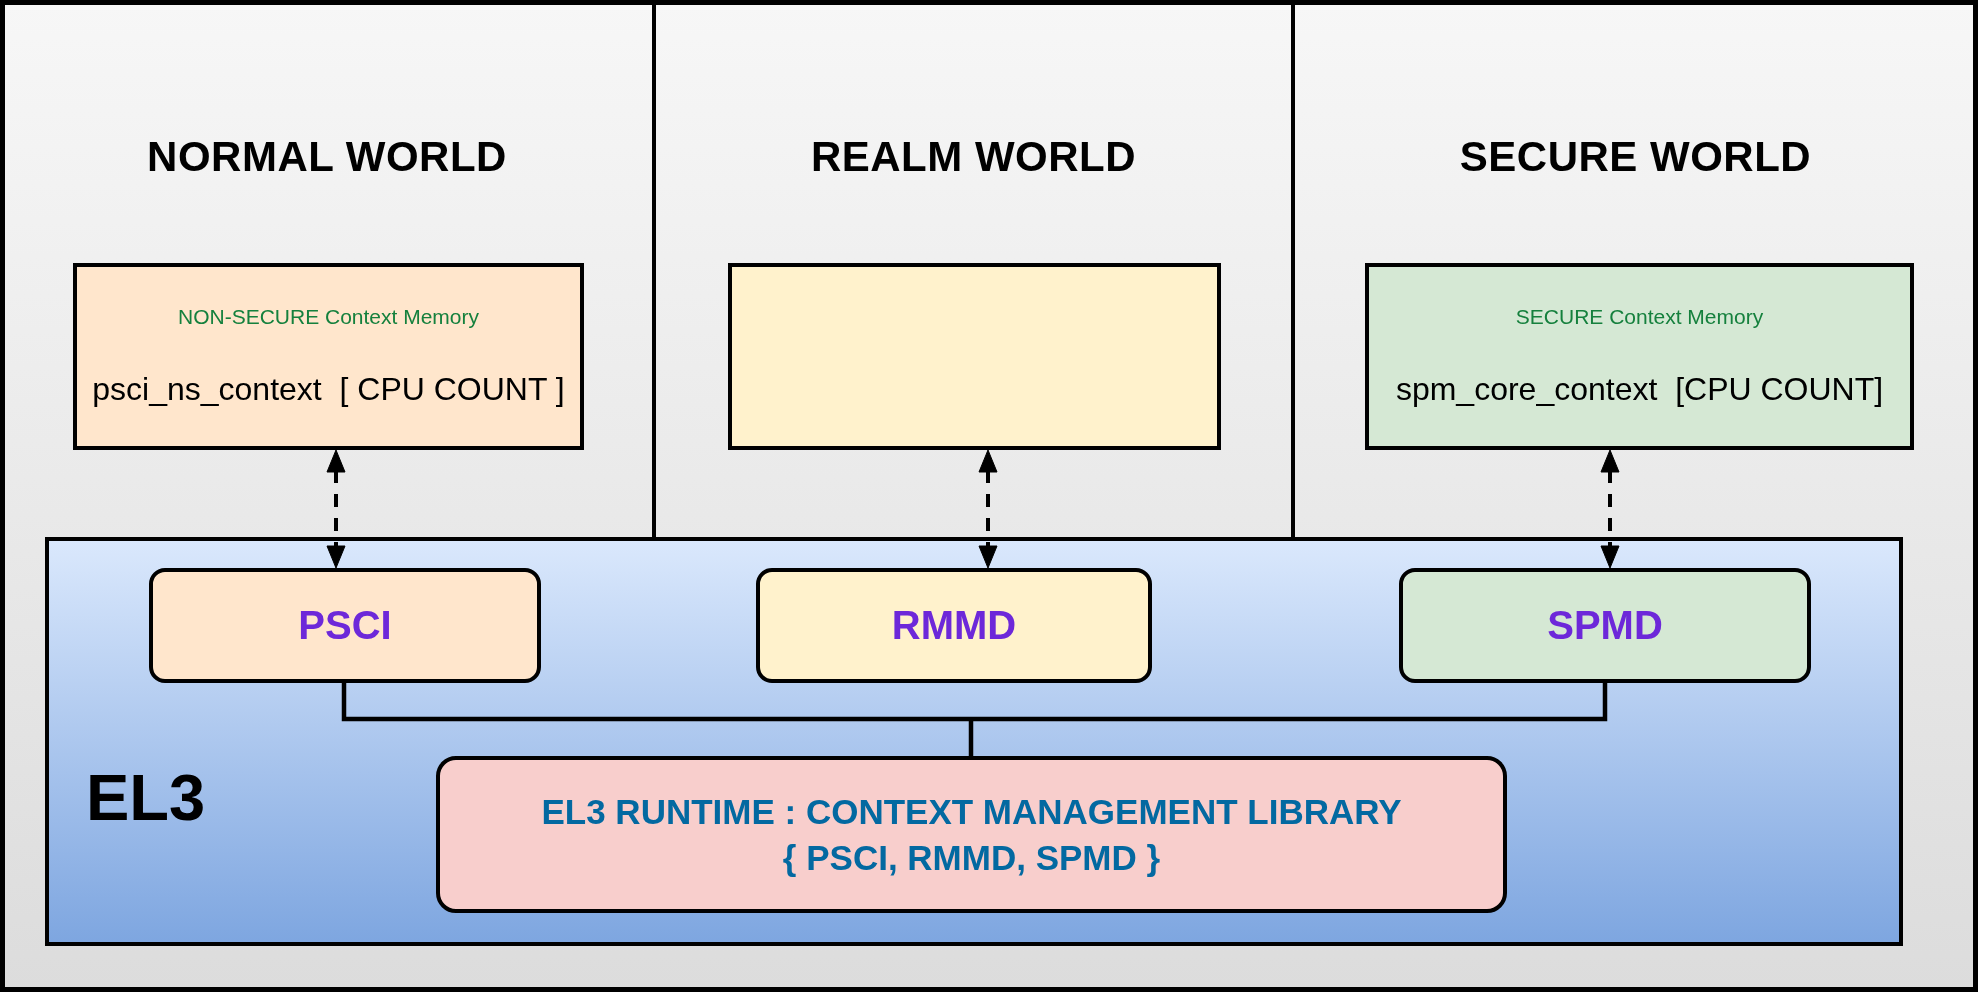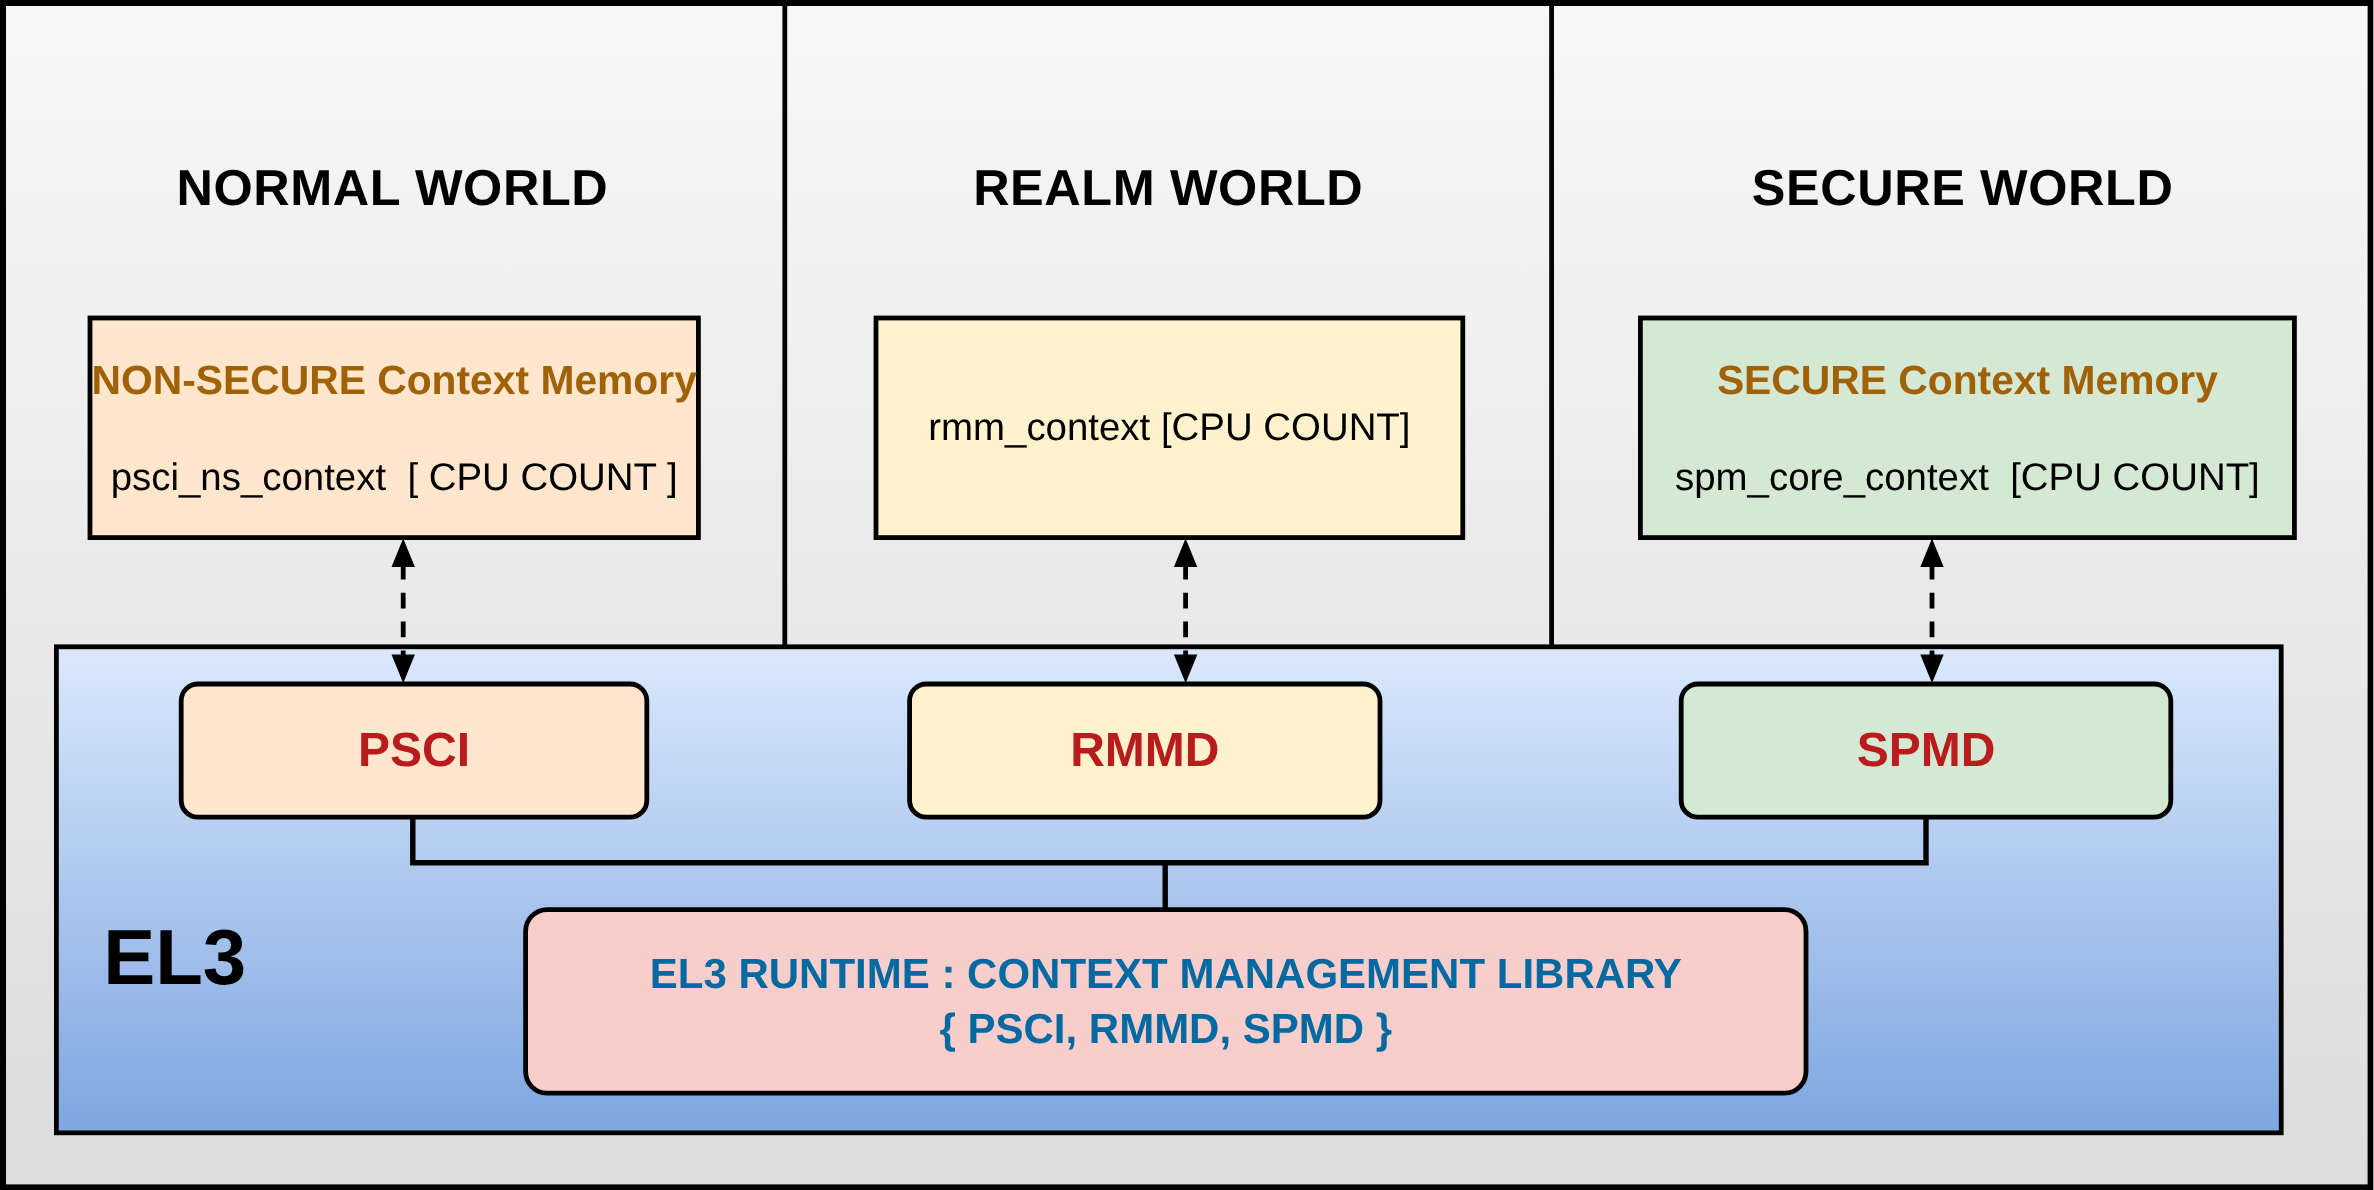--- a/index.html
+++ b/index.html
@@ -78,9 +78,9 @@
   .memory-secure { left: 1365px; width: 549px; background: var(--secure-fill); }
 
   .memory-title {
-    font-size: 34px;
-    font-weight: bold;
-    color: #a16207;
+    font-size: 21px;
+    font-weight: normal;
+    color: #15803d;
     white-space: pre;
   }
   .memory-value {

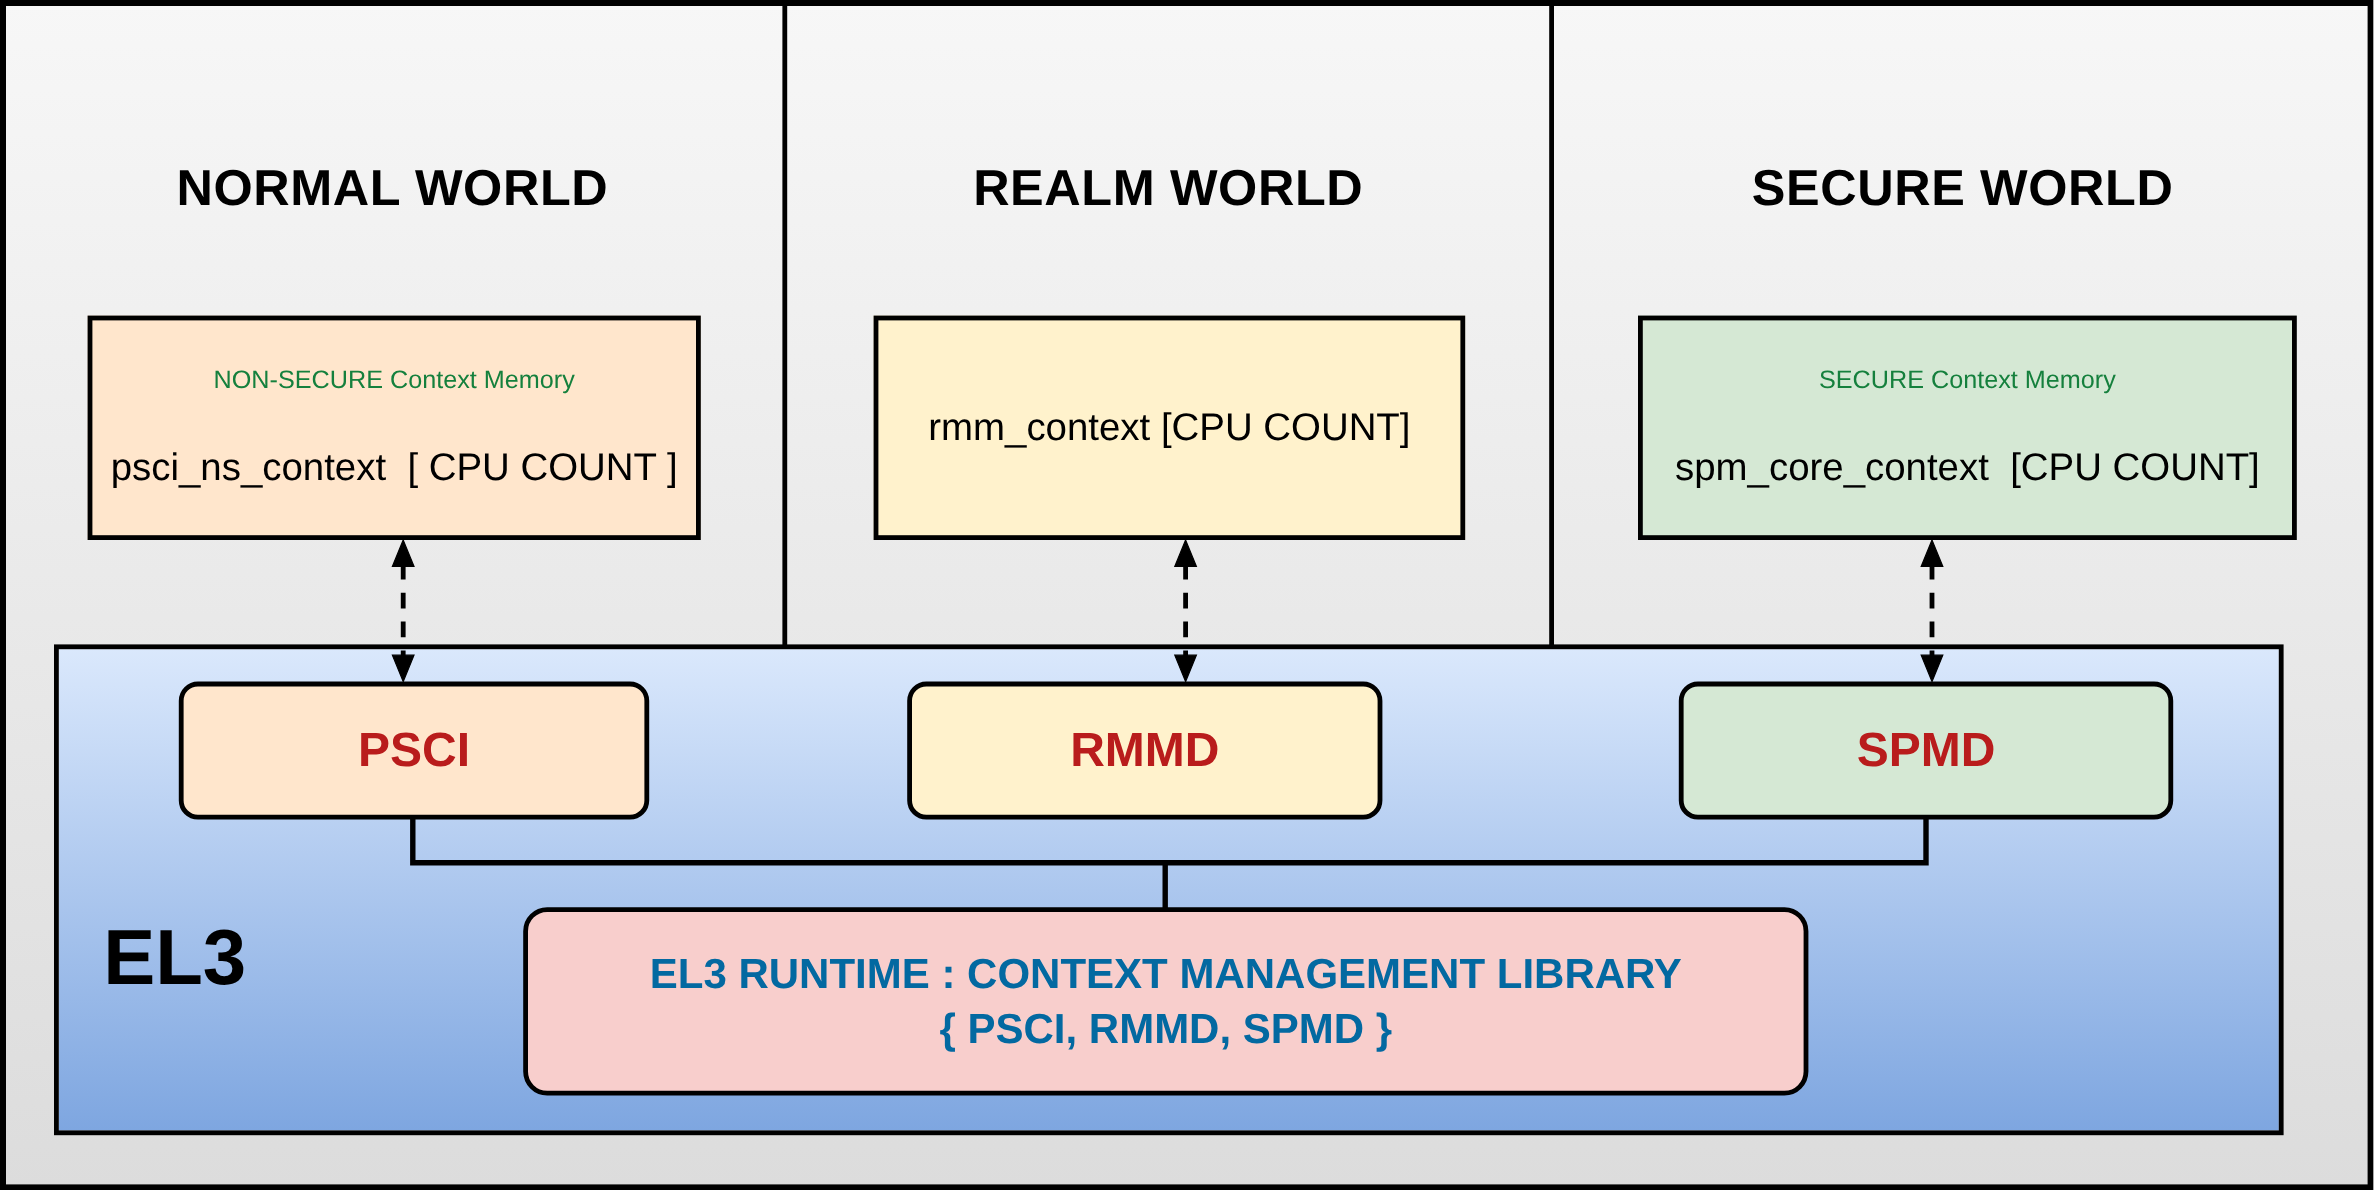--- a/index.html
+++ b/index.html
@@ -179,7 +179,6 @@
     <div class="memory-value">psci_ns_context  [ CPU COUNT ]</div>
   </div>
   <div class="memory-box memory-realm">
-    <div class="memory-value">rmm_context [CPU COUNT]</div>
   </div>
   <div class="memory-box memory-secure">
     <div class="memory-title">SECURE Context Memory</div>

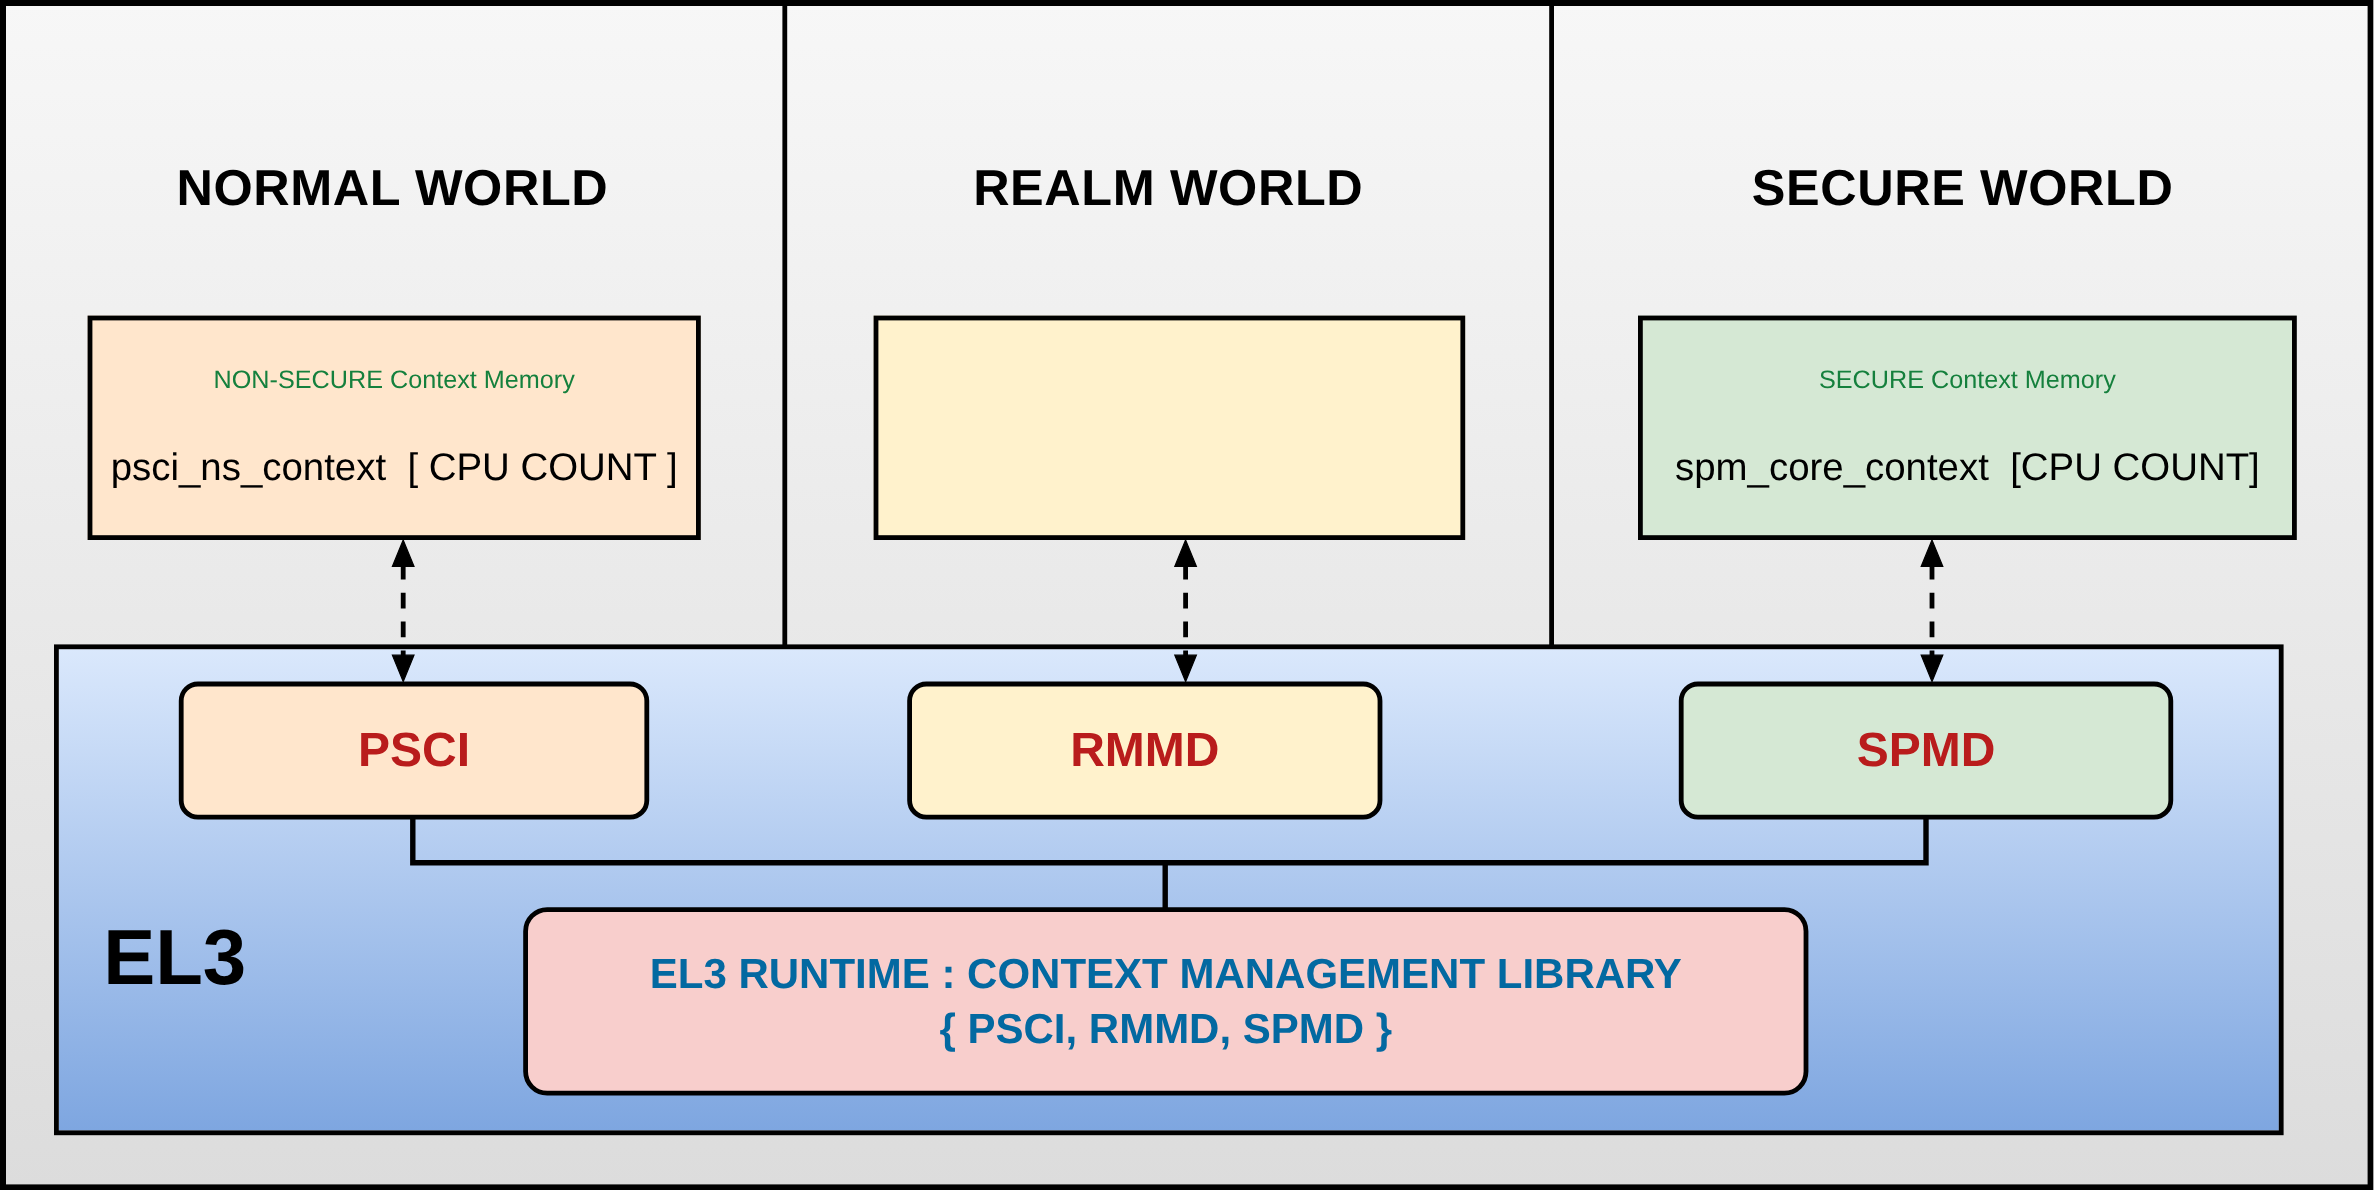--- a/index.html
+++ b/index.html
@@ -131,7 +131,7 @@
     justify-content: center;
     font-size: 40px;
     font-weight: bold;
-    color: #b91c1c;
+    color: #6d28d9;
     z-index: 6;
   }
   .comp-psci { left: 149px;  width: 392px; background: var(--normal-fill); }

